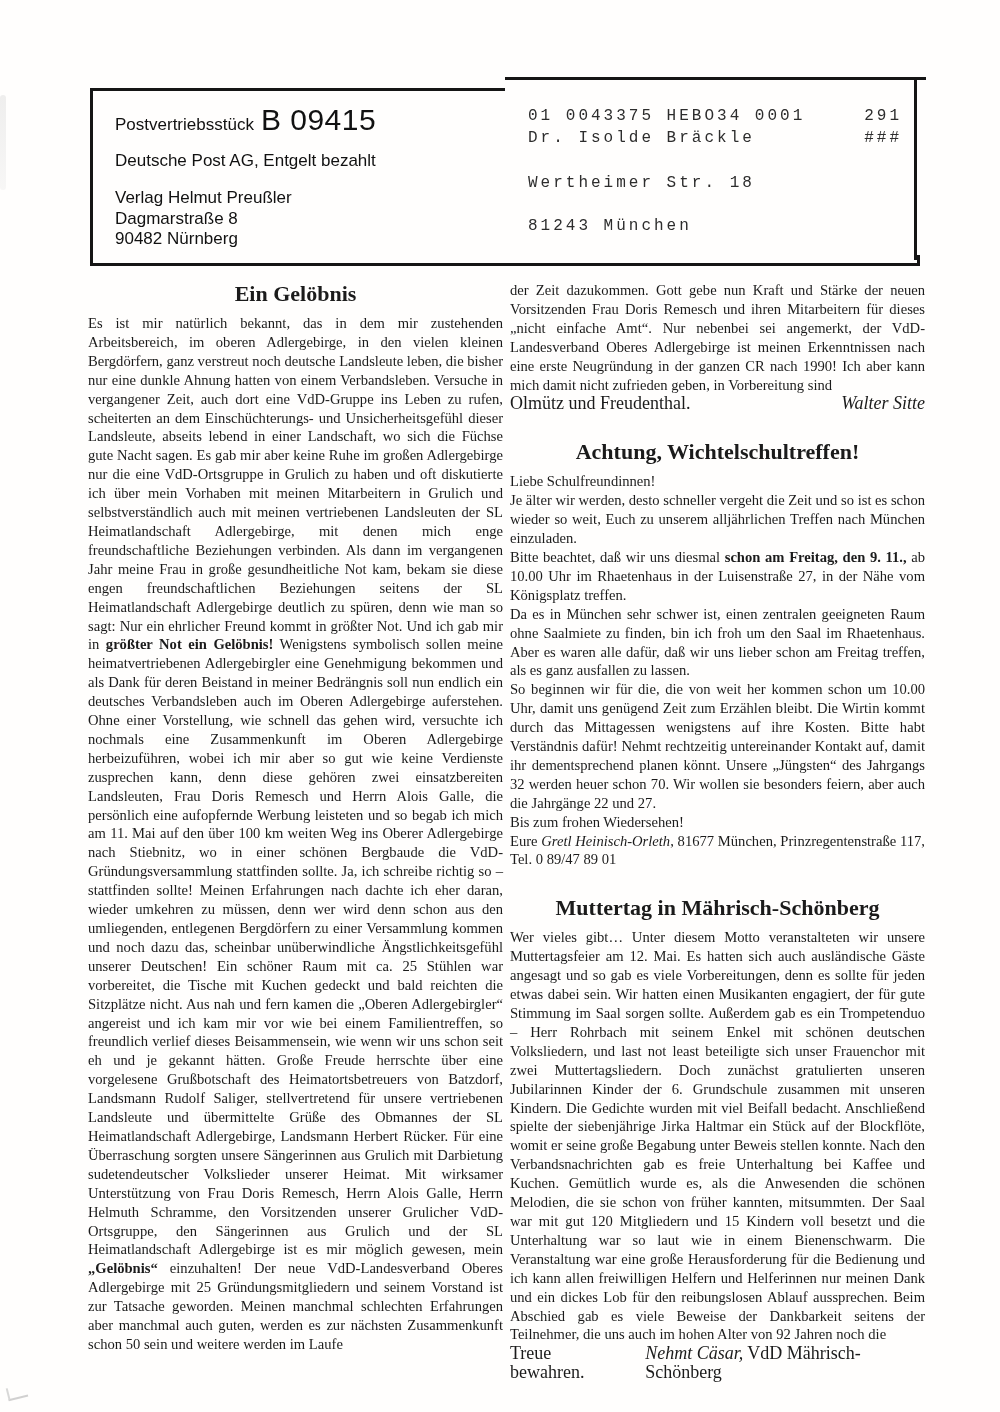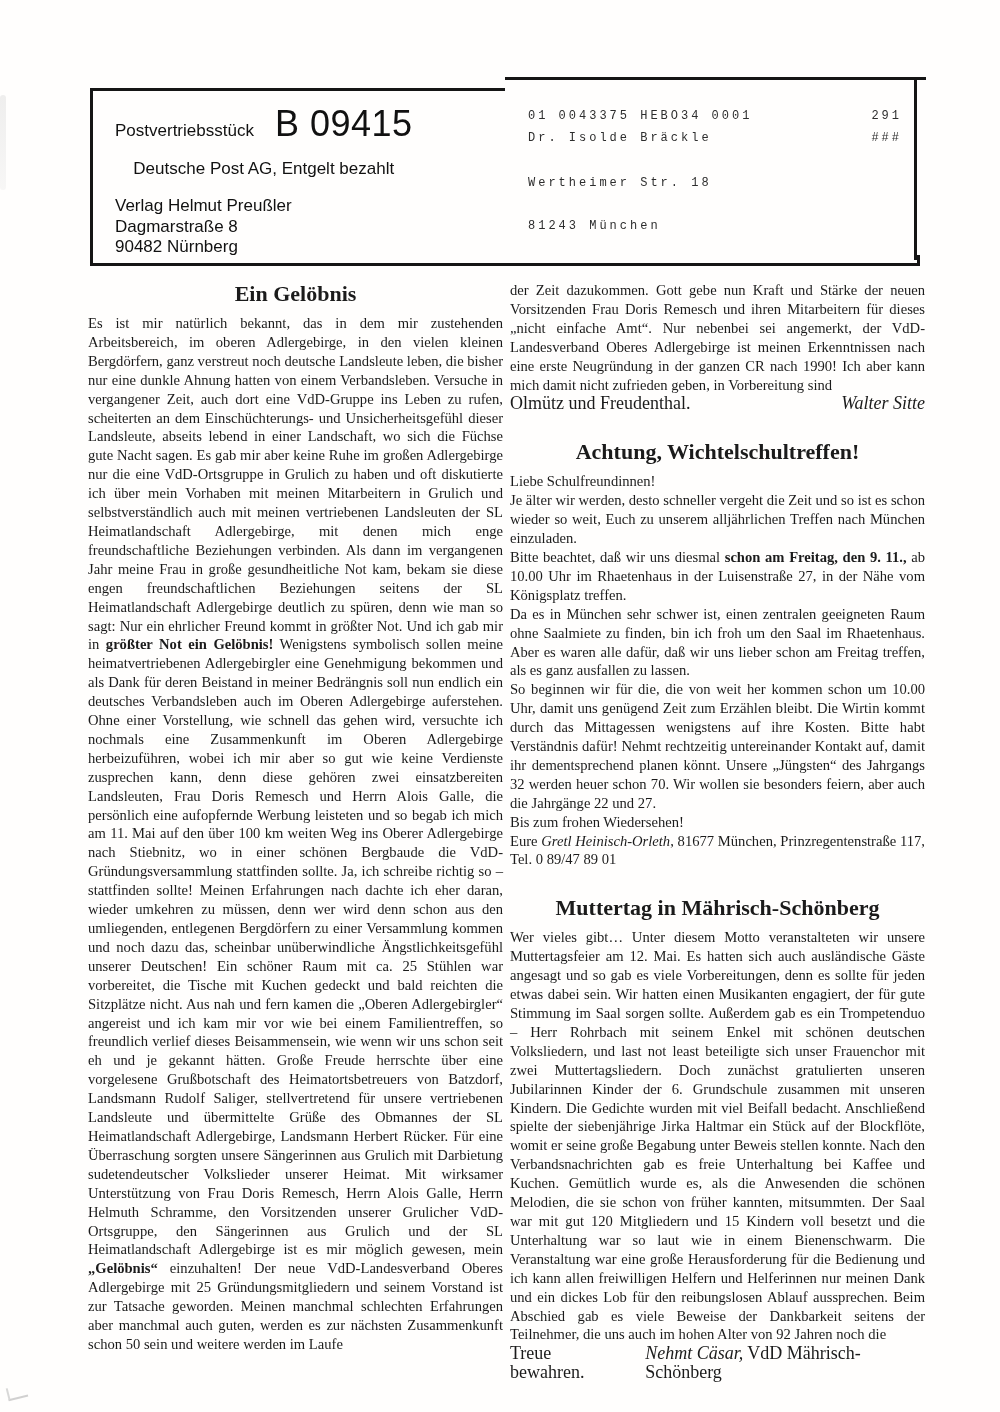--- a/index.html
+++ b/index.html
@@ -37,7 +37,7 @@
     font-weight: normal; color: #111;
   }
   .permit-line { font-size: 17px; display: flex; align-items: baseline; }
-  .permit-code { font-size: 36px; margin-left: 21px; letter-spacing: .5px; }
+  .permit-code { font-size: 30px; margin-left: 7px; letter-spacing: .5px; }
   .postage { font-size: 17px; margin-top: 14px; text-align: center; }
   .publisher { margin-top: 17px; font-size: 17px; line-height: 20.5px; }
   

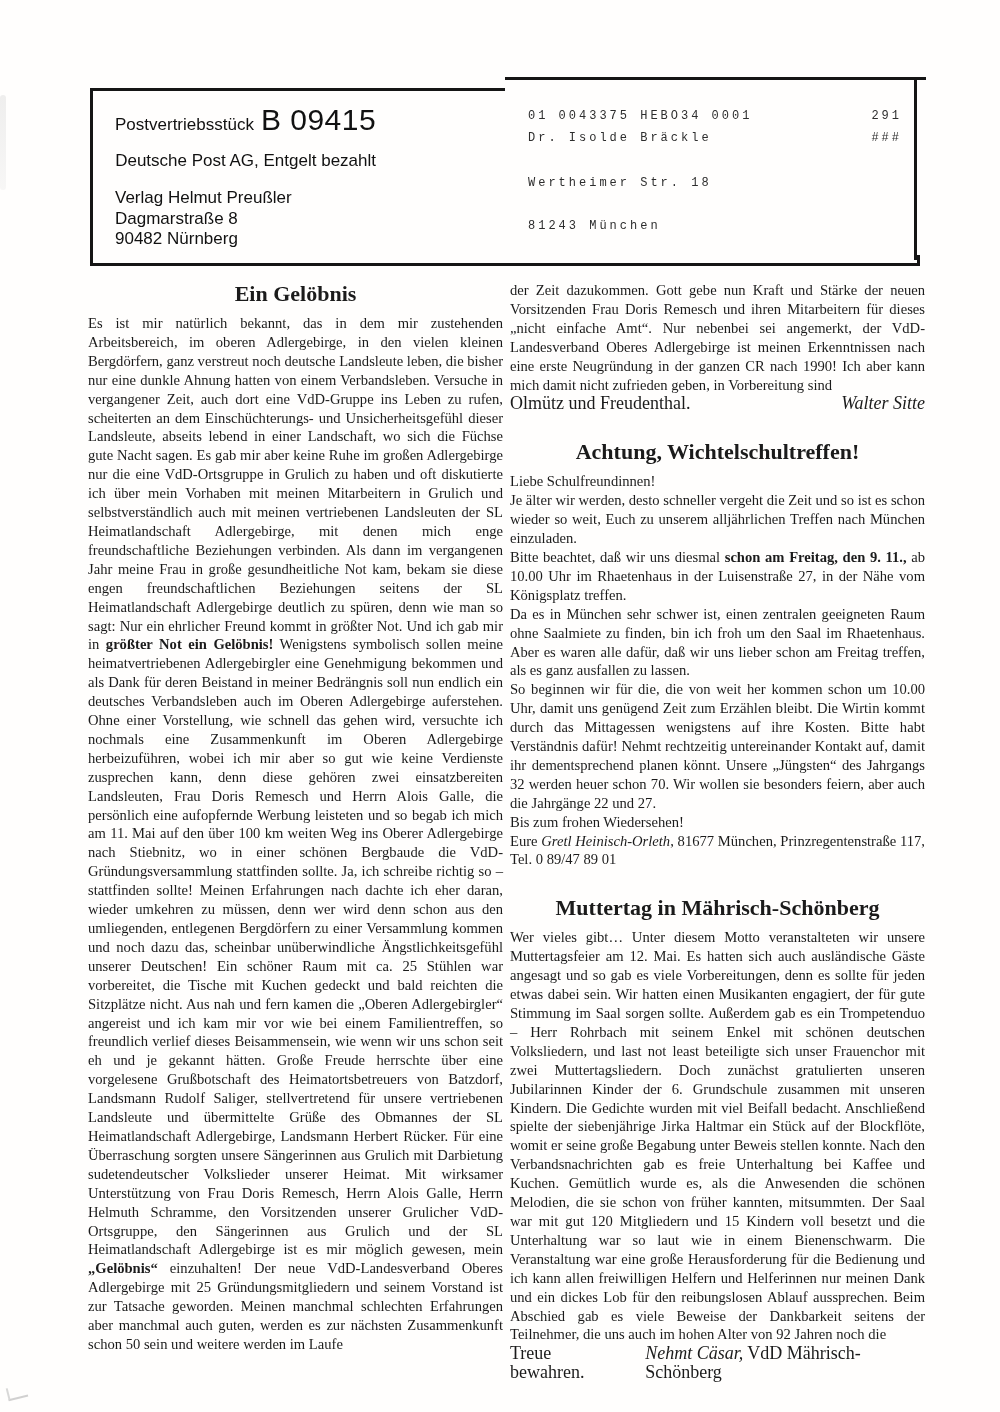--- a/index.html
+++ b/index.html
@@ -49,7 +49,7 @@
     box-sizing: border-box;
     padding: 25px 24px 0 23px;
     font-family: "Liberation Mono", monospace;
-    font-size: 12px; letter-spacing: 3px;
+    font-size: 16px; letter-spacing: 3px;
     color: #2d2d2d;
   }
   .addr-row { display: flex; justify-content: space-between; line-height: 22px; white-space: nowrap; }

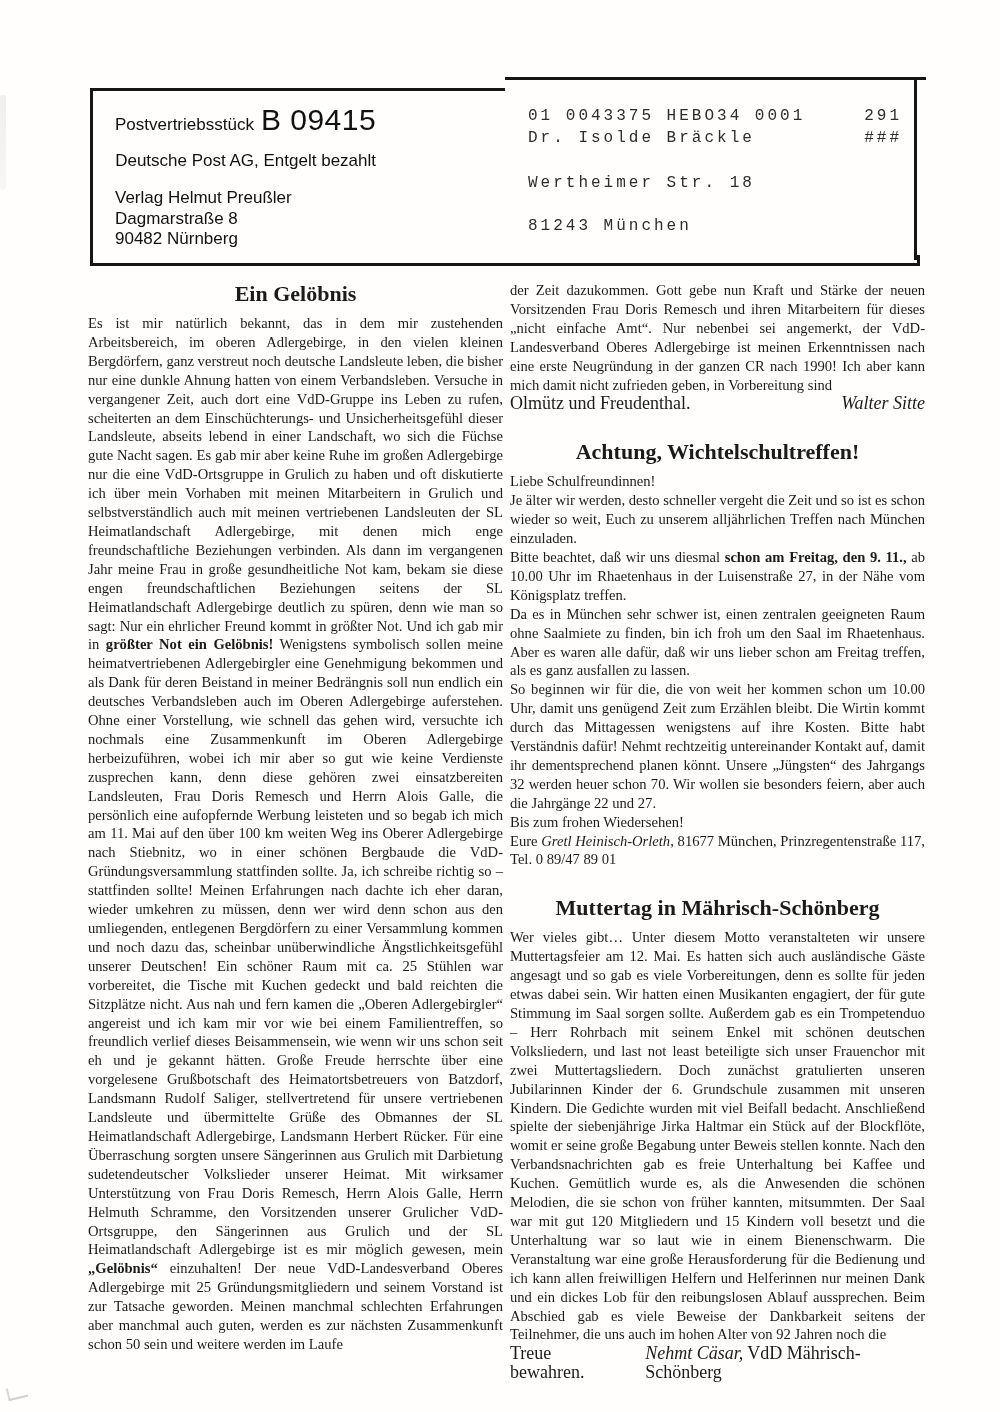--- a/index.html
+++ b/index.html
@@ -38,7 +38,7 @@
   }
   .permit-line { font-size: 17px; display: flex; align-items: baseline; }
   .permit-code { font-size: 30px; margin-left: 7px; letter-spacing: .5px; }
-  .postage { font-size: 17px; margin-top: 14px; text-align: center; }
+  .postage { font-size: 17px; margin-top: 14px; }
   .publisher { margin-top: 17px; font-size: 17px; line-height: 20.5px; }
   
   .addr-label {

